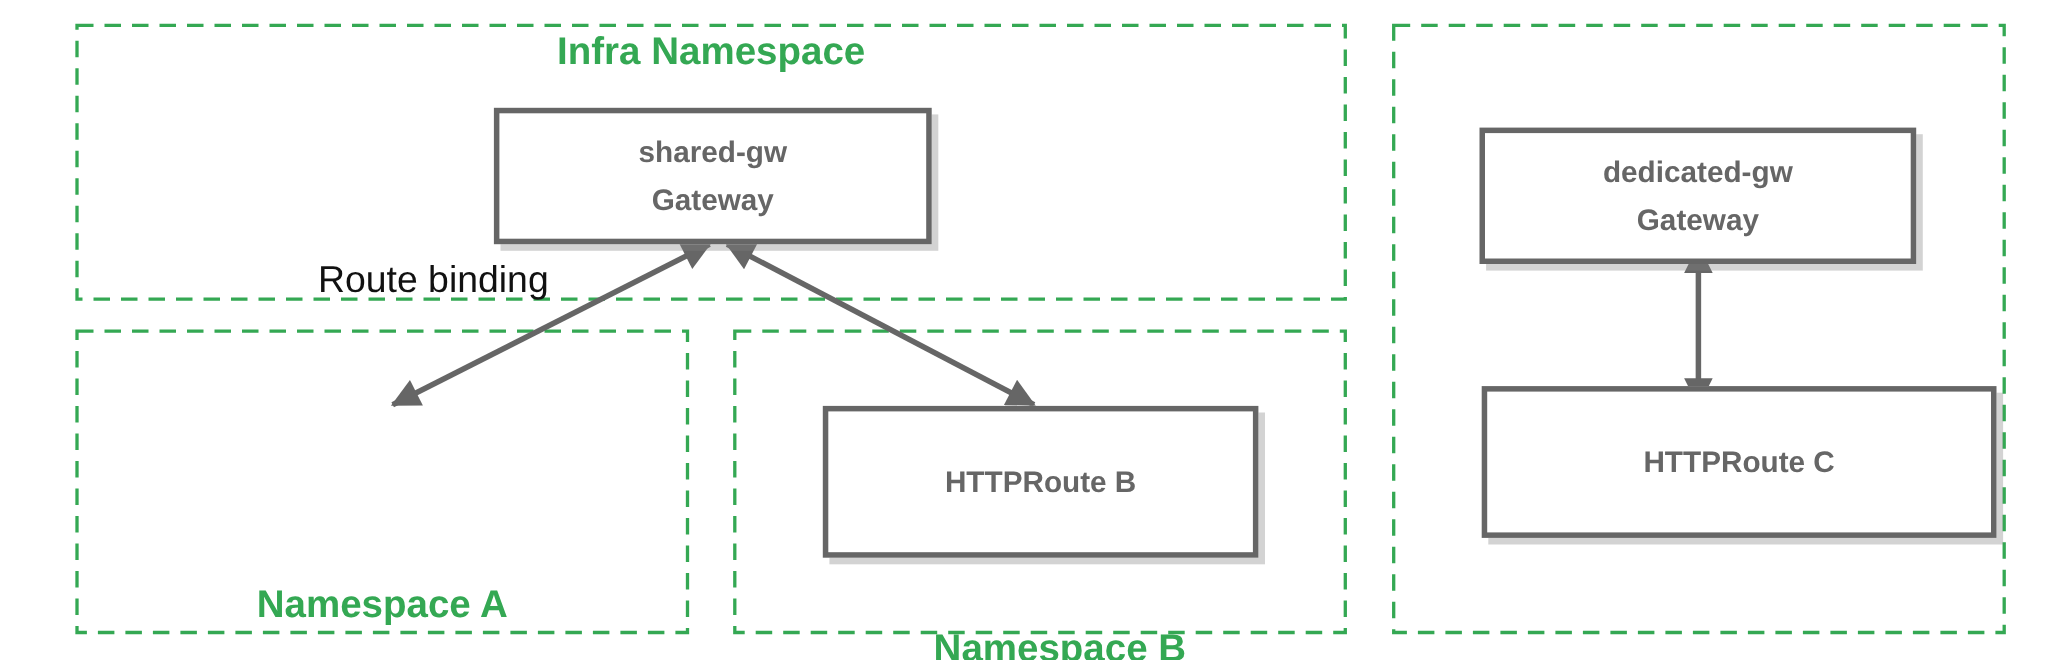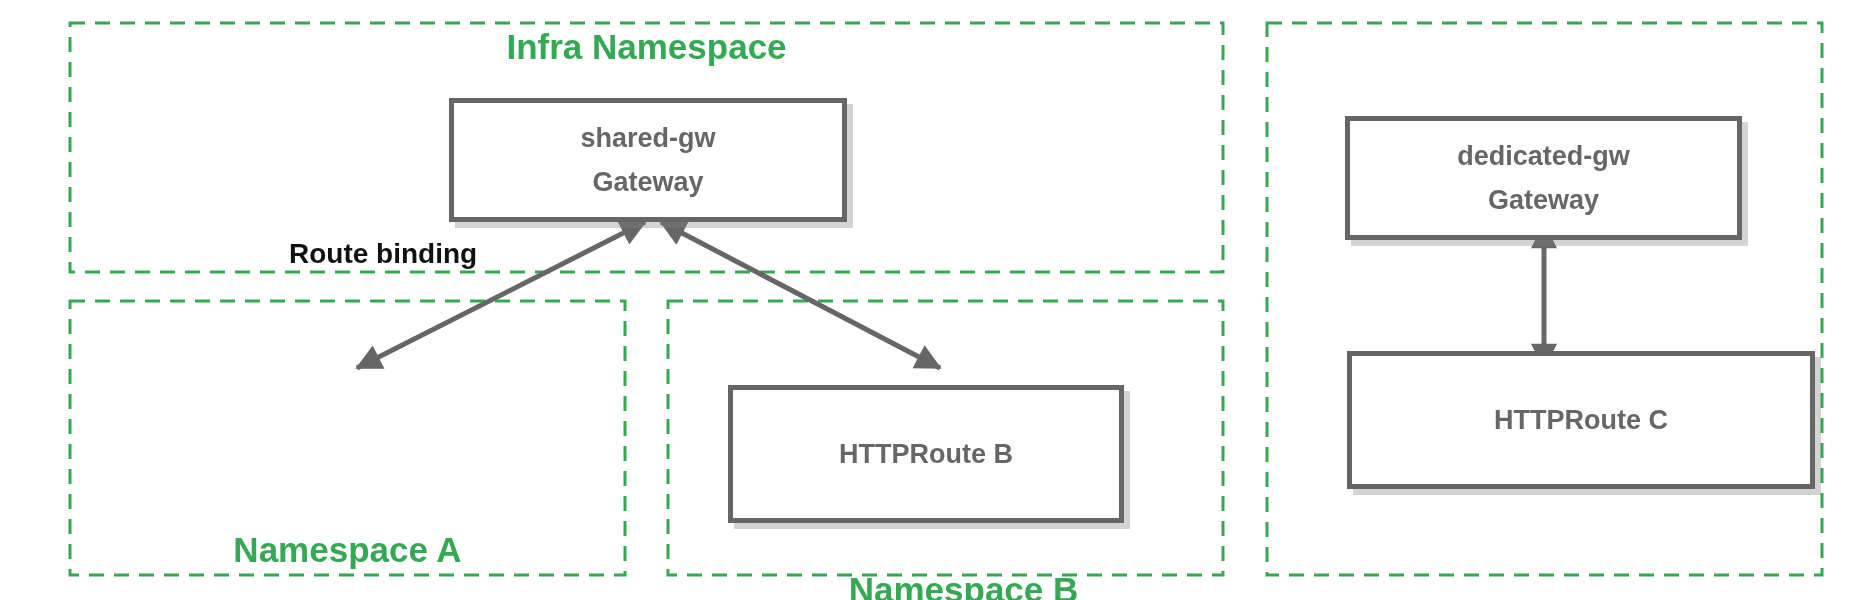--- a/index.html
+++ b/index.html
@@ -54,8 +54,8 @@
   .edge-label{
     position:absolute;
     color:var(--ink);
-    font-weight:700;
-    font-size:28px;
+    font-weight:400;
+    font-size:34px;
     line-height:32px;
     white-space:nowrap;
   }

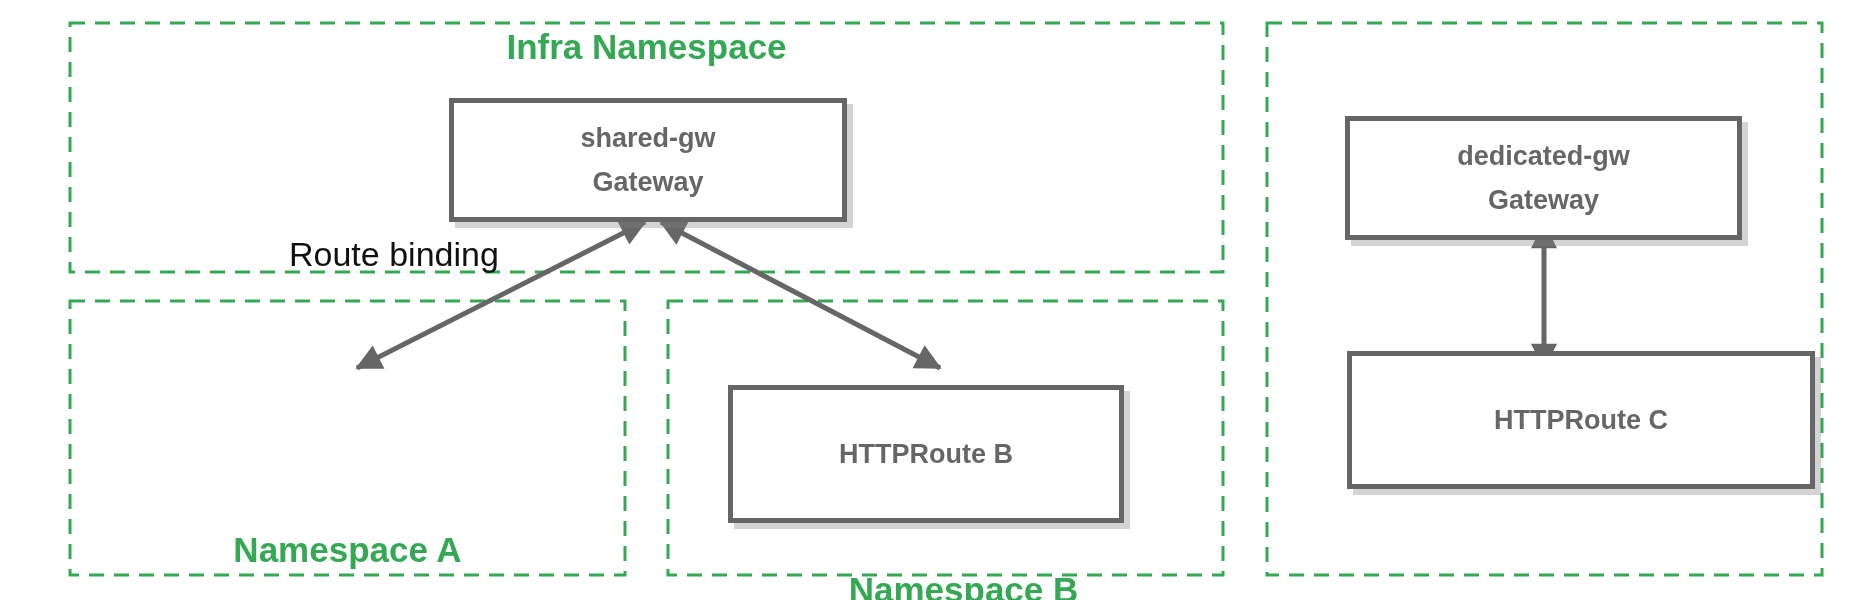--- a/index.html
+++ b/index.html
@@ -95,7 +95,7 @@
   </div>
 
 
-  <div class="node" style="left:728px;top:369px;width:396px;height:138px;margin-top:16px;">
+  <div class="node" style="left:748px;top:369px;width:396px;height:138px;">
     <span>HTTPRoute B</span>
   </div>
 

